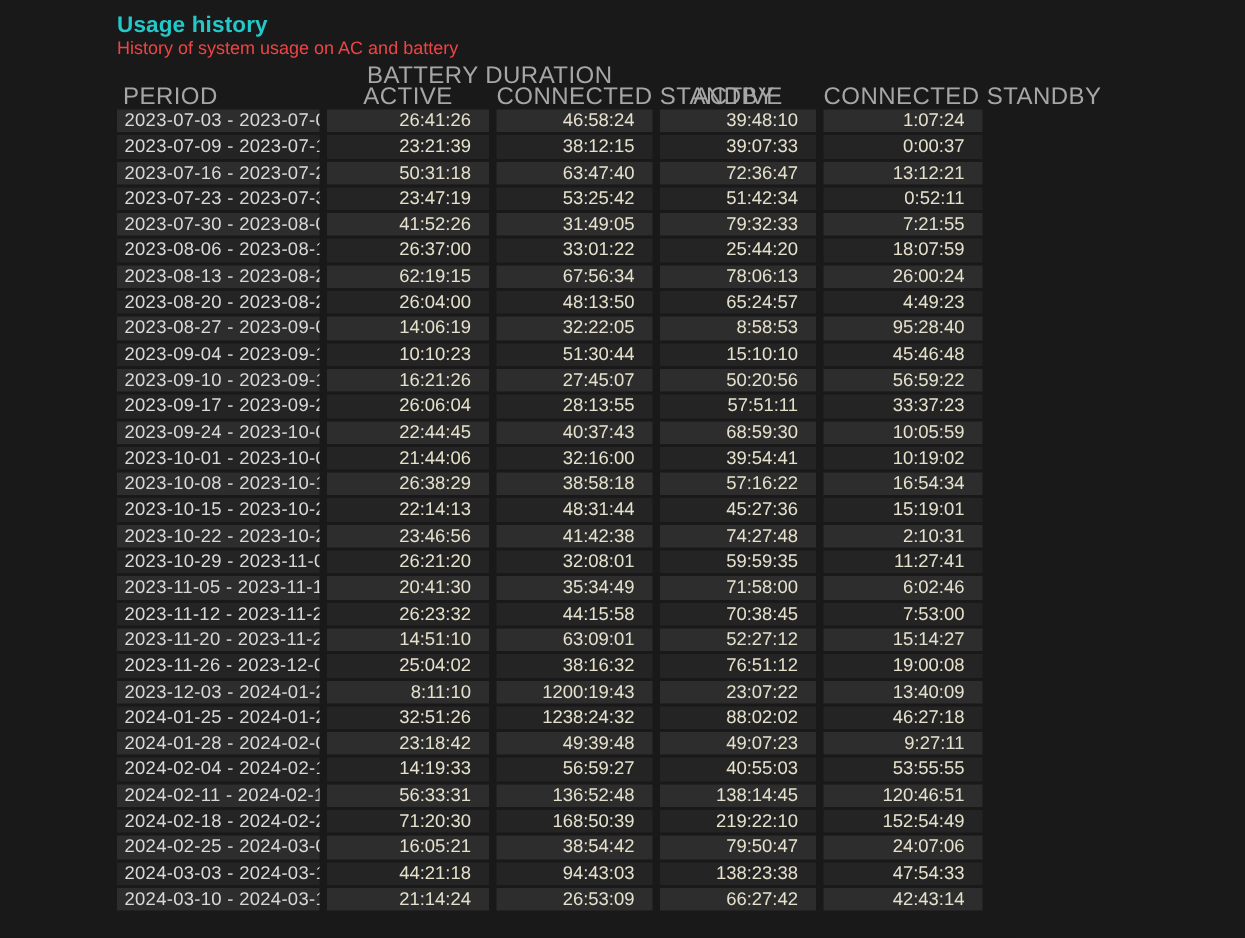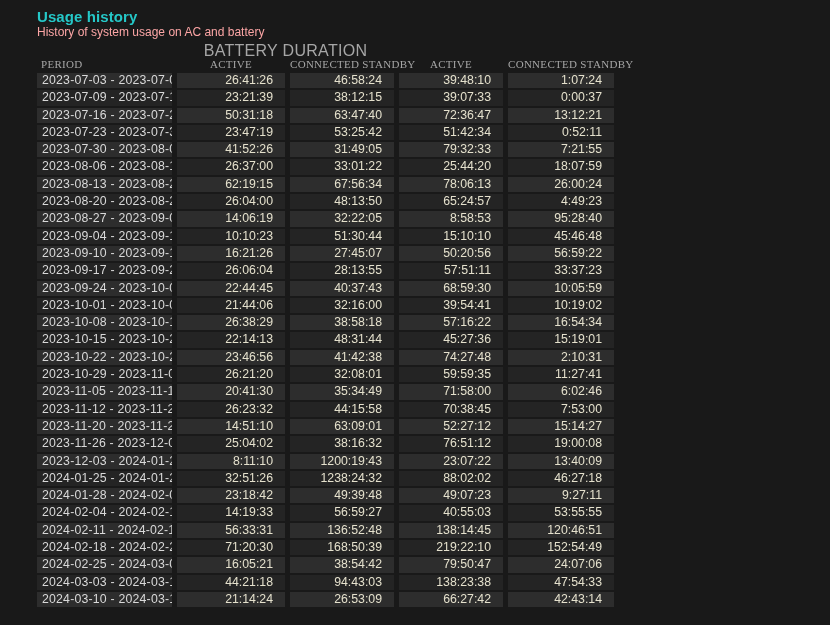--- a/index.html
+++ b/index.html
@@ -9,7 +9,7 @@
     font-family:"Liberation Sans","DejaVu Sans",sans-serif;
     -webkit-font-smoothing:antialiased;
   }
-  .report{margin:8px 0 0 37px;width:577px;}
+  .report{margin:8px 0 0 78px;width:577px;}
   .title{
     margin:0;color:var(--accent,#25c8c8);
     font-size:15px;font-weight:bold;line-height:18px;letter-spacing:.1px;

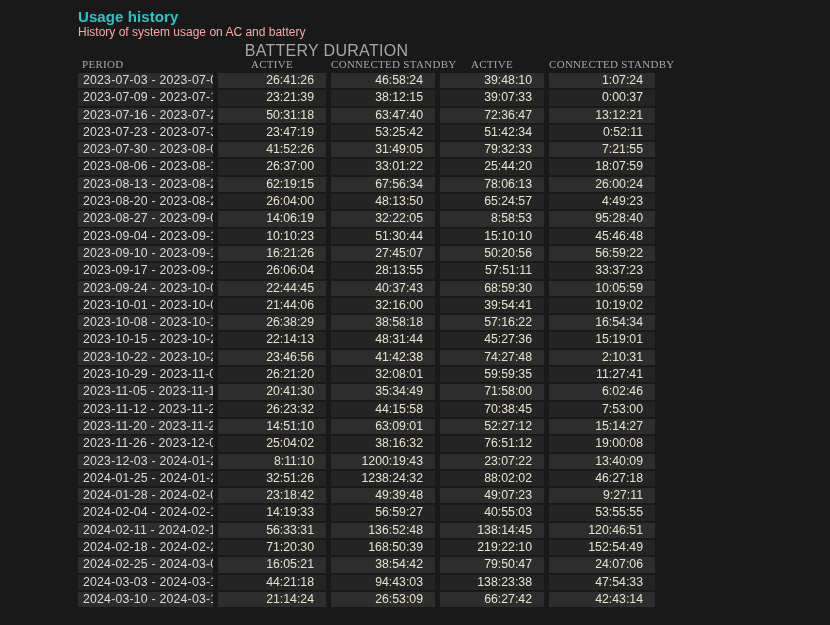--- a/index.html
+++ b/index.html
@@ -14,7 +14,7 @@
     margin:0;color:var(--accent,#25c8c8);
     font-size:15px;font-weight:bold;line-height:18px;letter-spacing:.1px;
   }
-  .subtitle{margin:0;color:#fca5a5;font-size:12px;line-height:13px;}
+  .subtitle{margin:0;color:#ef4444;font-size:12px;line-height:13px;}
   .grid{
     display:grid;
     grid-template-columns:135px 108px 104px 104px 106px;

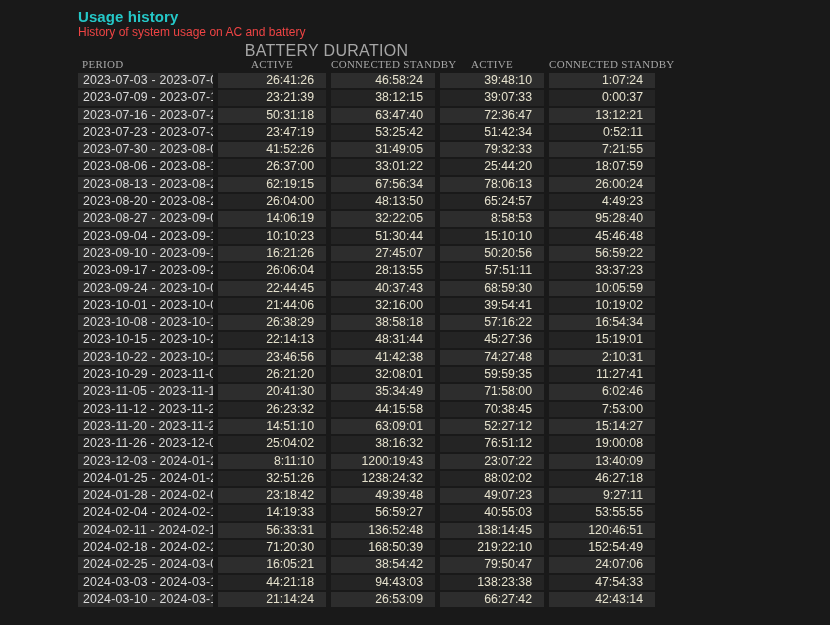--- a/index.html
+++ b/index.html
@@ -29,8 +29,8 @@
   .gh.ac{grid-column:4 / span 2;}
   .colhead{height:13px;margin:1px 0 2px 0;}
   .colhead .ch{
-    color:#a6a6a6;font-size:11px;letter-spacing:.3px;
-    text-align:center;line-height:13px;white-space:nowrap;font-family:Liberation Serif, serif;
+    color:#a6a6a6;font-size:16px;letter-spacing:.3px;
+    text-align:center;line-height:13px;white-space:nowrap;
   }
   .colhead .ch.first{text-align:left;padding-left:4px;}
   .tbody{display:grid;row-gap:2px;}

